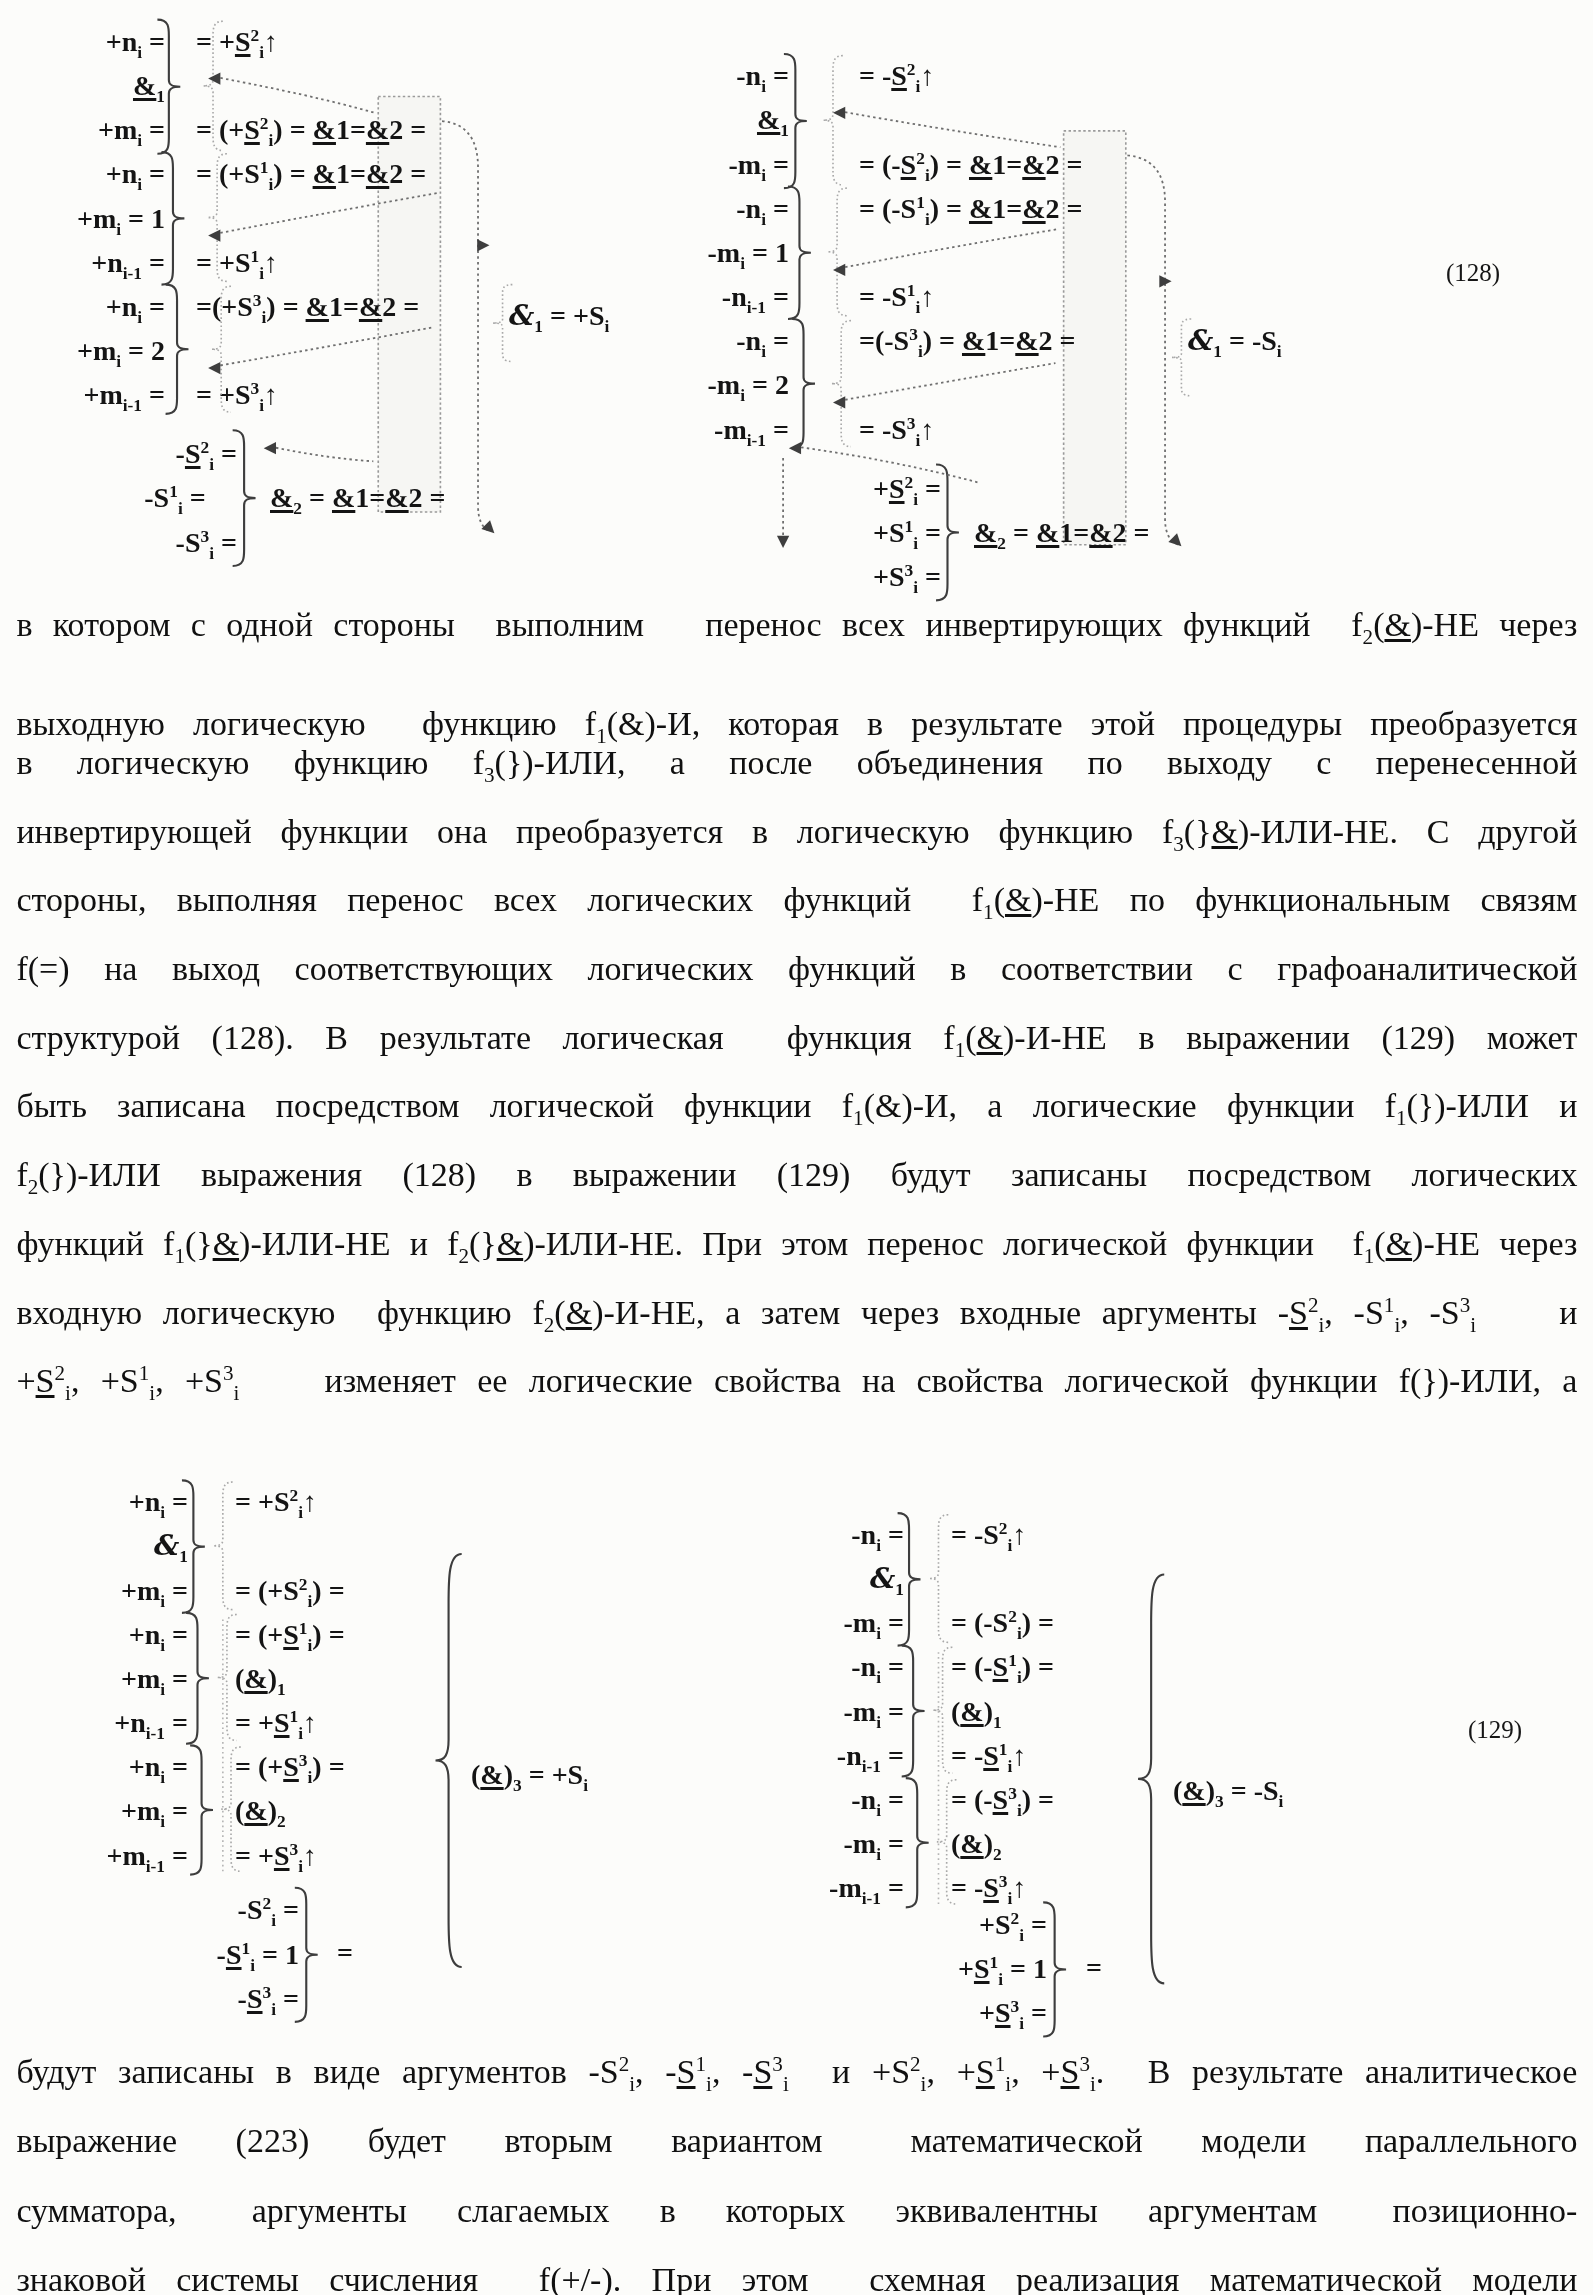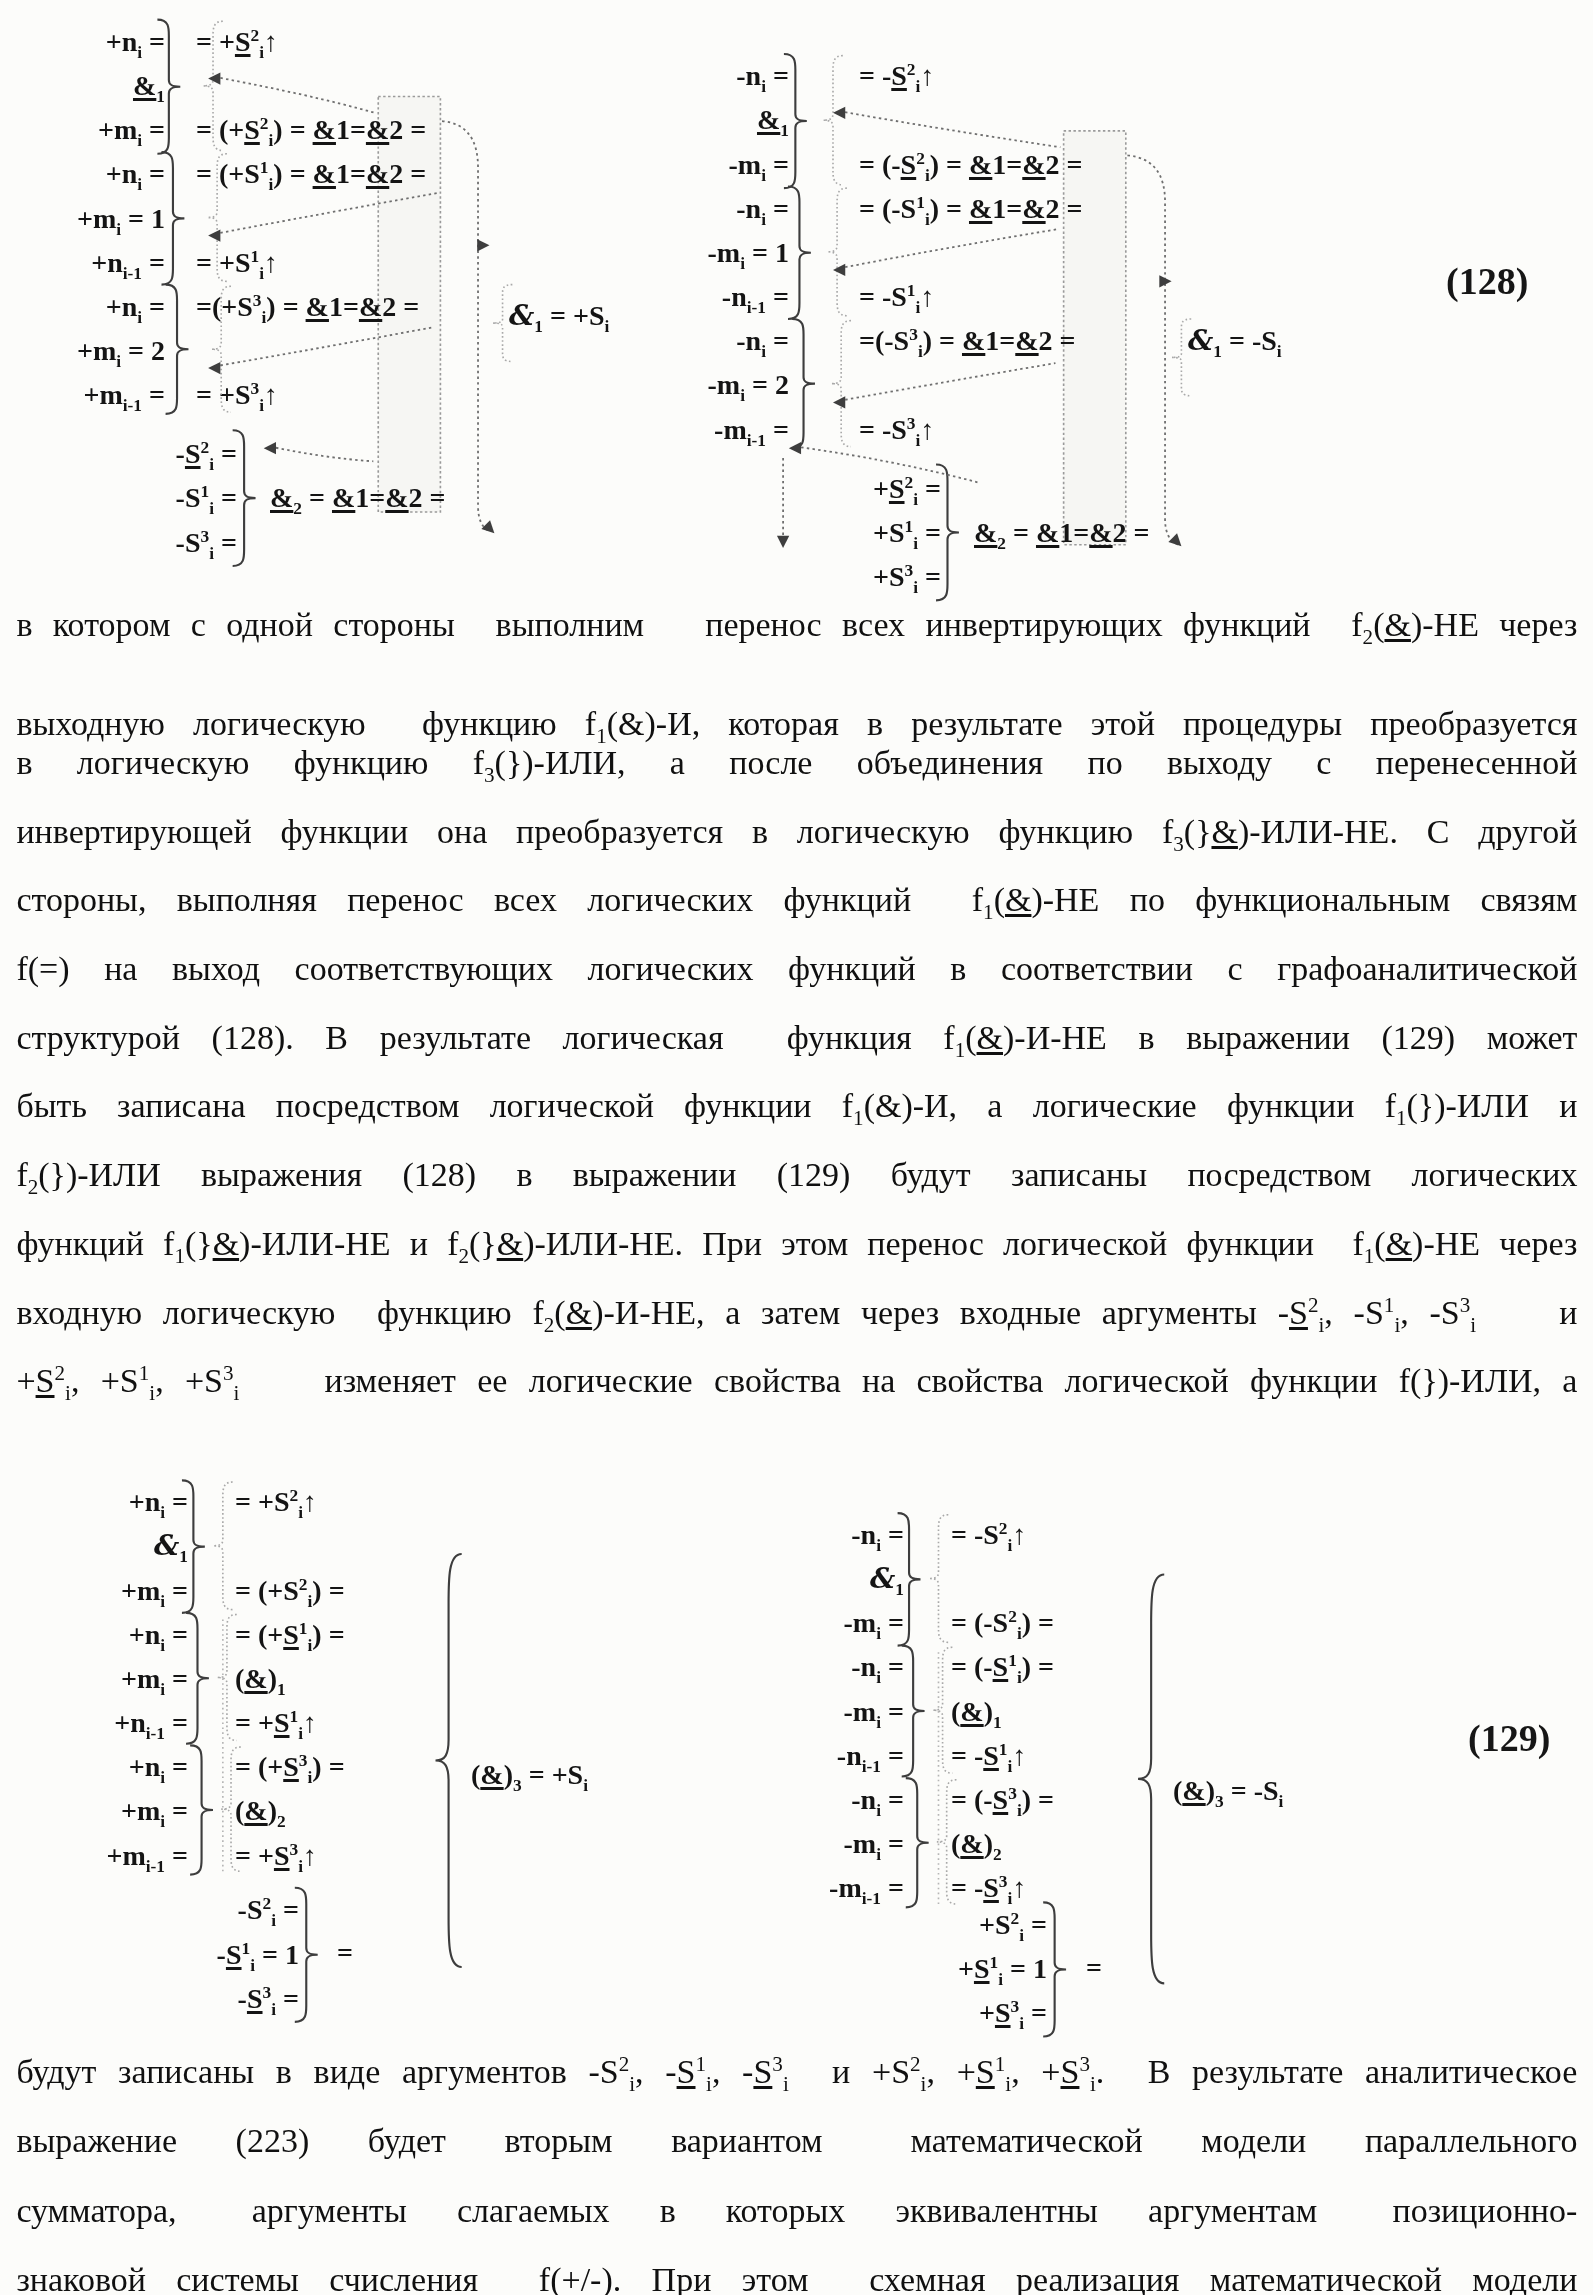--- a/index.html
+++ b/index.html
@@ -18,7 +18,7 @@
   .pline{position:absolute;font-size:34px;line-height:39px;width:1561px;left:16.4px;
          text-align:justify;text-align-last:justify;white-space:pre-wrap;color:#101010;}
   .pline sub,.pline sup{font-size:62%;line-height:0;}
-  .eq-label{position:absolute;font-size:38px;font-weight:700;color:#161616;}
+  .eq-label{position:absolute;font-size:25px;font-weight:400;color:#161616;}
   .brS{stroke:#3d3d3d;stroke-width:2.6;fill:none;}
   .brL{stroke:#a9a9a9;stroke-width:2;fill:none;stroke-dasharray:2 3;}
   .dot{stroke:#6f6f6f;stroke-width:2.2;fill:none;stroke-dasharray:3 4;}

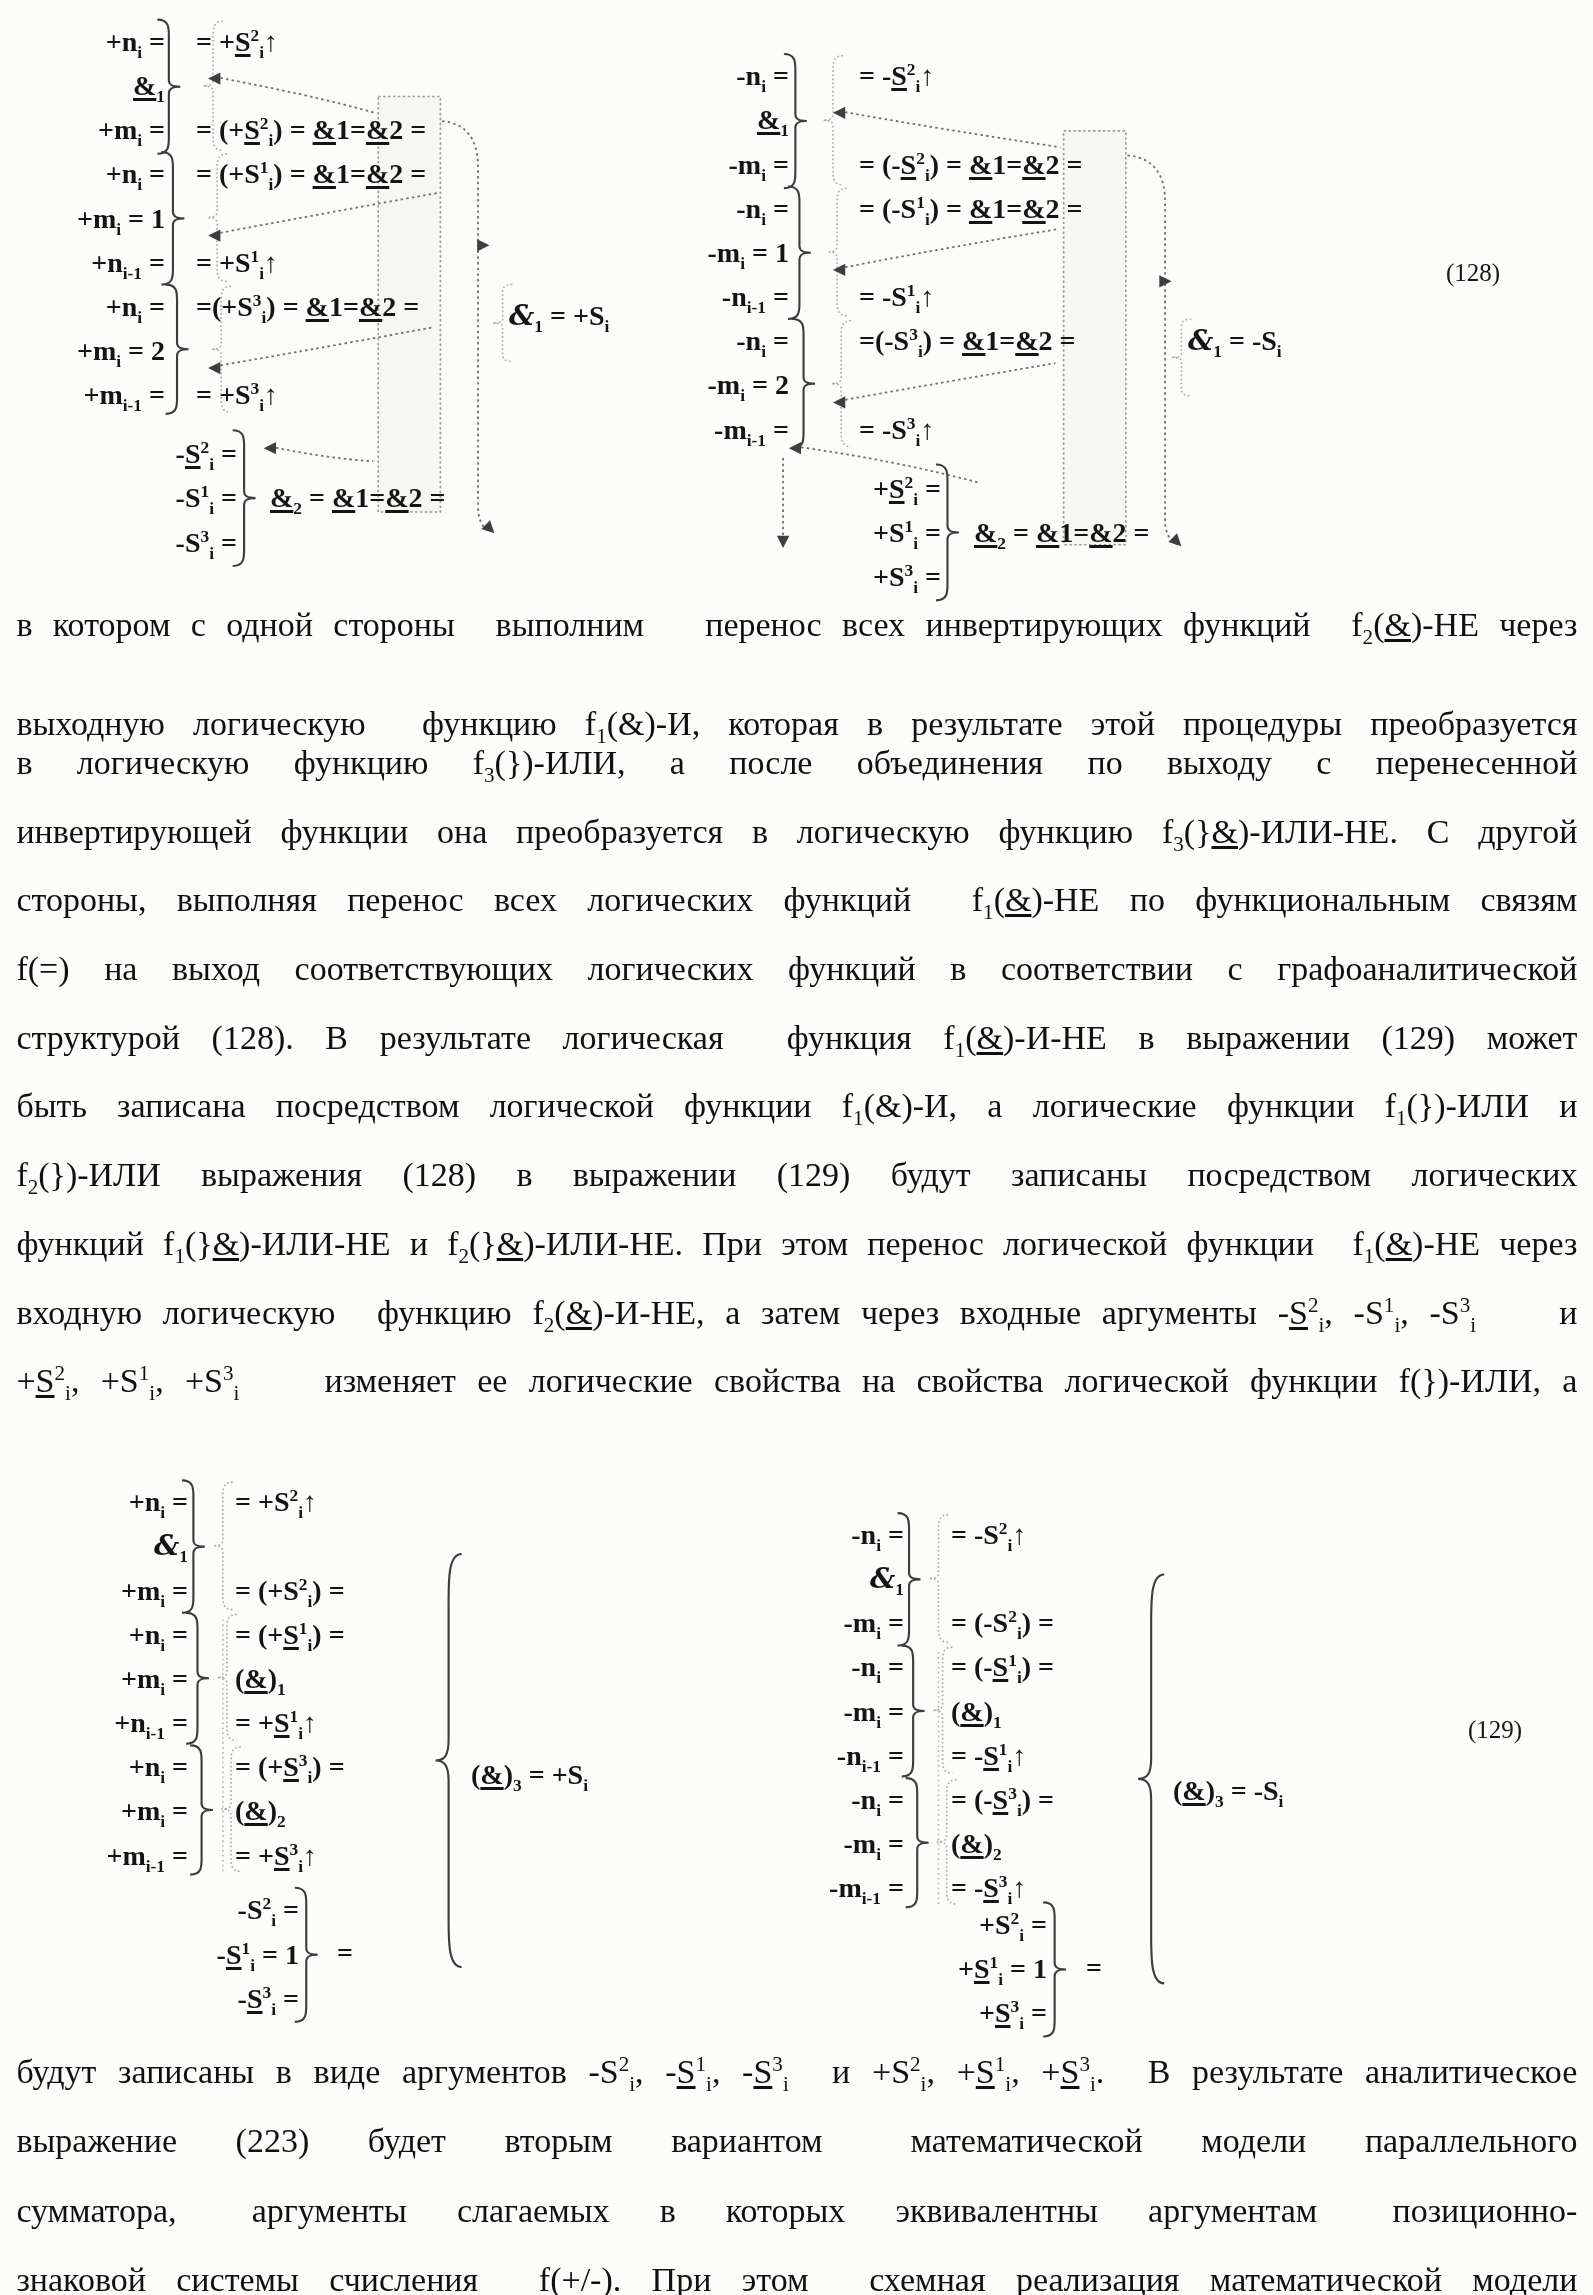--- a/index.html
+++ b/index.html
@@ -53,7 +53,7 @@
       <div class="fx ra" style="left: 23px; top: 376px; width: 142px;">+m<sub>i-1</sub> =</div>
       <div class="fx" style="left: 196px; top: 376px;">= +S<sup>3</sup><sub>i</sub>↑</div>
       <div class="fx ra" style="left: 113px; top: 435px; width: 124px;">-<span class="ul">S</span><sup>2</sup><sub>i</sub> =</div>
-      <div class="fx ra" style="left: 113px; top: 479px; width: 124px;">-S<sup>1</sup><sub>i</sub> =</div>
+      <div class="fx ra" style="left: 113px; top: 479px; width: 124px; text-align: center;">-S<sup>1</sup><sub>i</sub> =</div>
       <div class="fx" style="left: 270px; top: 479px;"><span class="ul">&amp;</span><sub>2</sub> = <span class="ul">&amp;</span>1=<span class="ul">&amp;</span>2 =</div>
       <div class="fx ra" style="left: 113px; top: 524px; width: 124px;">-S<sup>3</sup><sub>i</sub> =</div>
       <div class="fx" style="left: 509px; top: 288px; margin-top: 9px;"><span class="it">&amp;</span><sub>1</sub> = +S<sub>i</sub></div>

